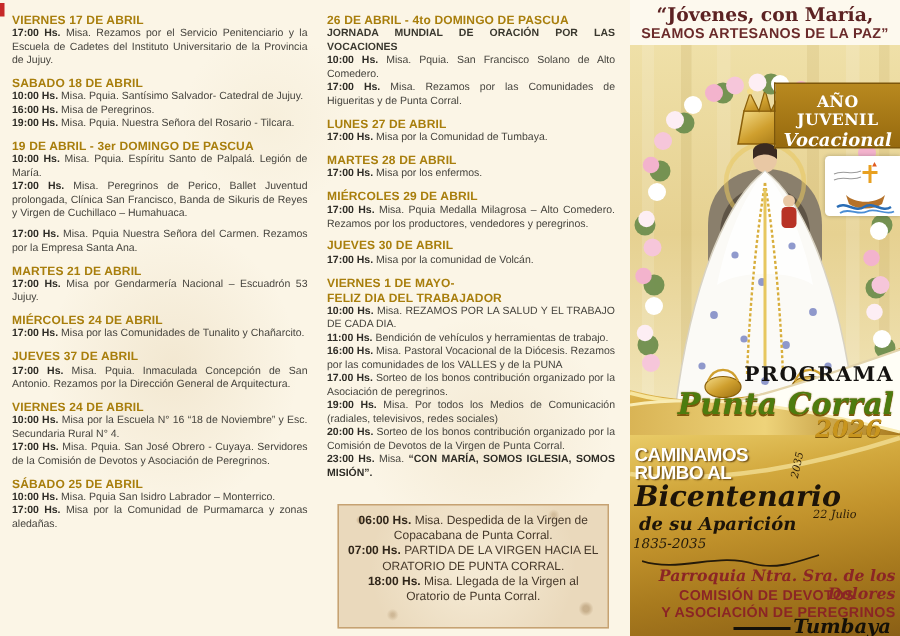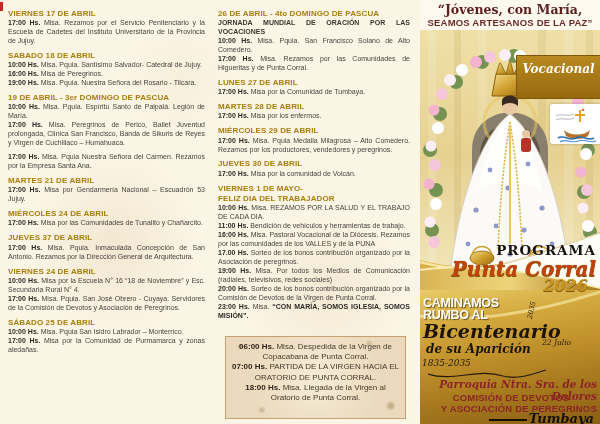--- a/index.html
+++ b/index.html
@@ -302,6 +302,7 @@
     </div>
 
     <div class="youth-banner">
+      <div class="yb1">AÑO JUVENIL</div>
       <div class="yb2">Vocacional</div>
     </div>
 

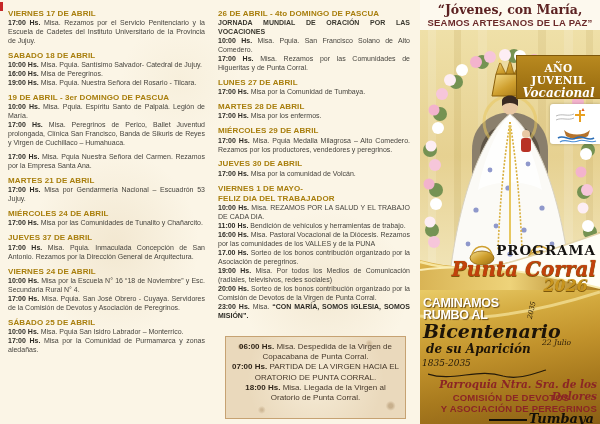--- a/index.html
+++ b/index.html
@@ -53,7 +53,7 @@
   .program{position:absolute;top:244px;right:4px;text-align:right;z-index:7;}
   .prog-label{font-family:"DejaVu Serif",serif;font-weight:bold;font-size:13.5px;letter-spacing:1px;color:#141210;line-height:1;}
   .prog-title{font-family:"DejaVu Serif",serif;font-style:italic;font-weight:bold;font-size:20px;line-height:1;
-    color:#c2410c;text-shadow:0 1px 0 #7d570b, 0 0 1px #7d570b;margin-top:1px;}
+    color:#4d7c0f;text-shadow:0 1px 0 #7d570b, 0 0 1px #7d570b;margin-top:1px;}
   .prog-year{font-family:"DejaVu Serif",serif;font-style:italic;font-weight:bold;font-size:16px;line-height:1;
     color:#c8951e;text-shadow:0 1px 0 #7d570b;padding-right:8px;margin-top:-1px;}
   .band-top{position:absolute;top:262px;left:0;width:180px;height:30px;z-index:5;}

